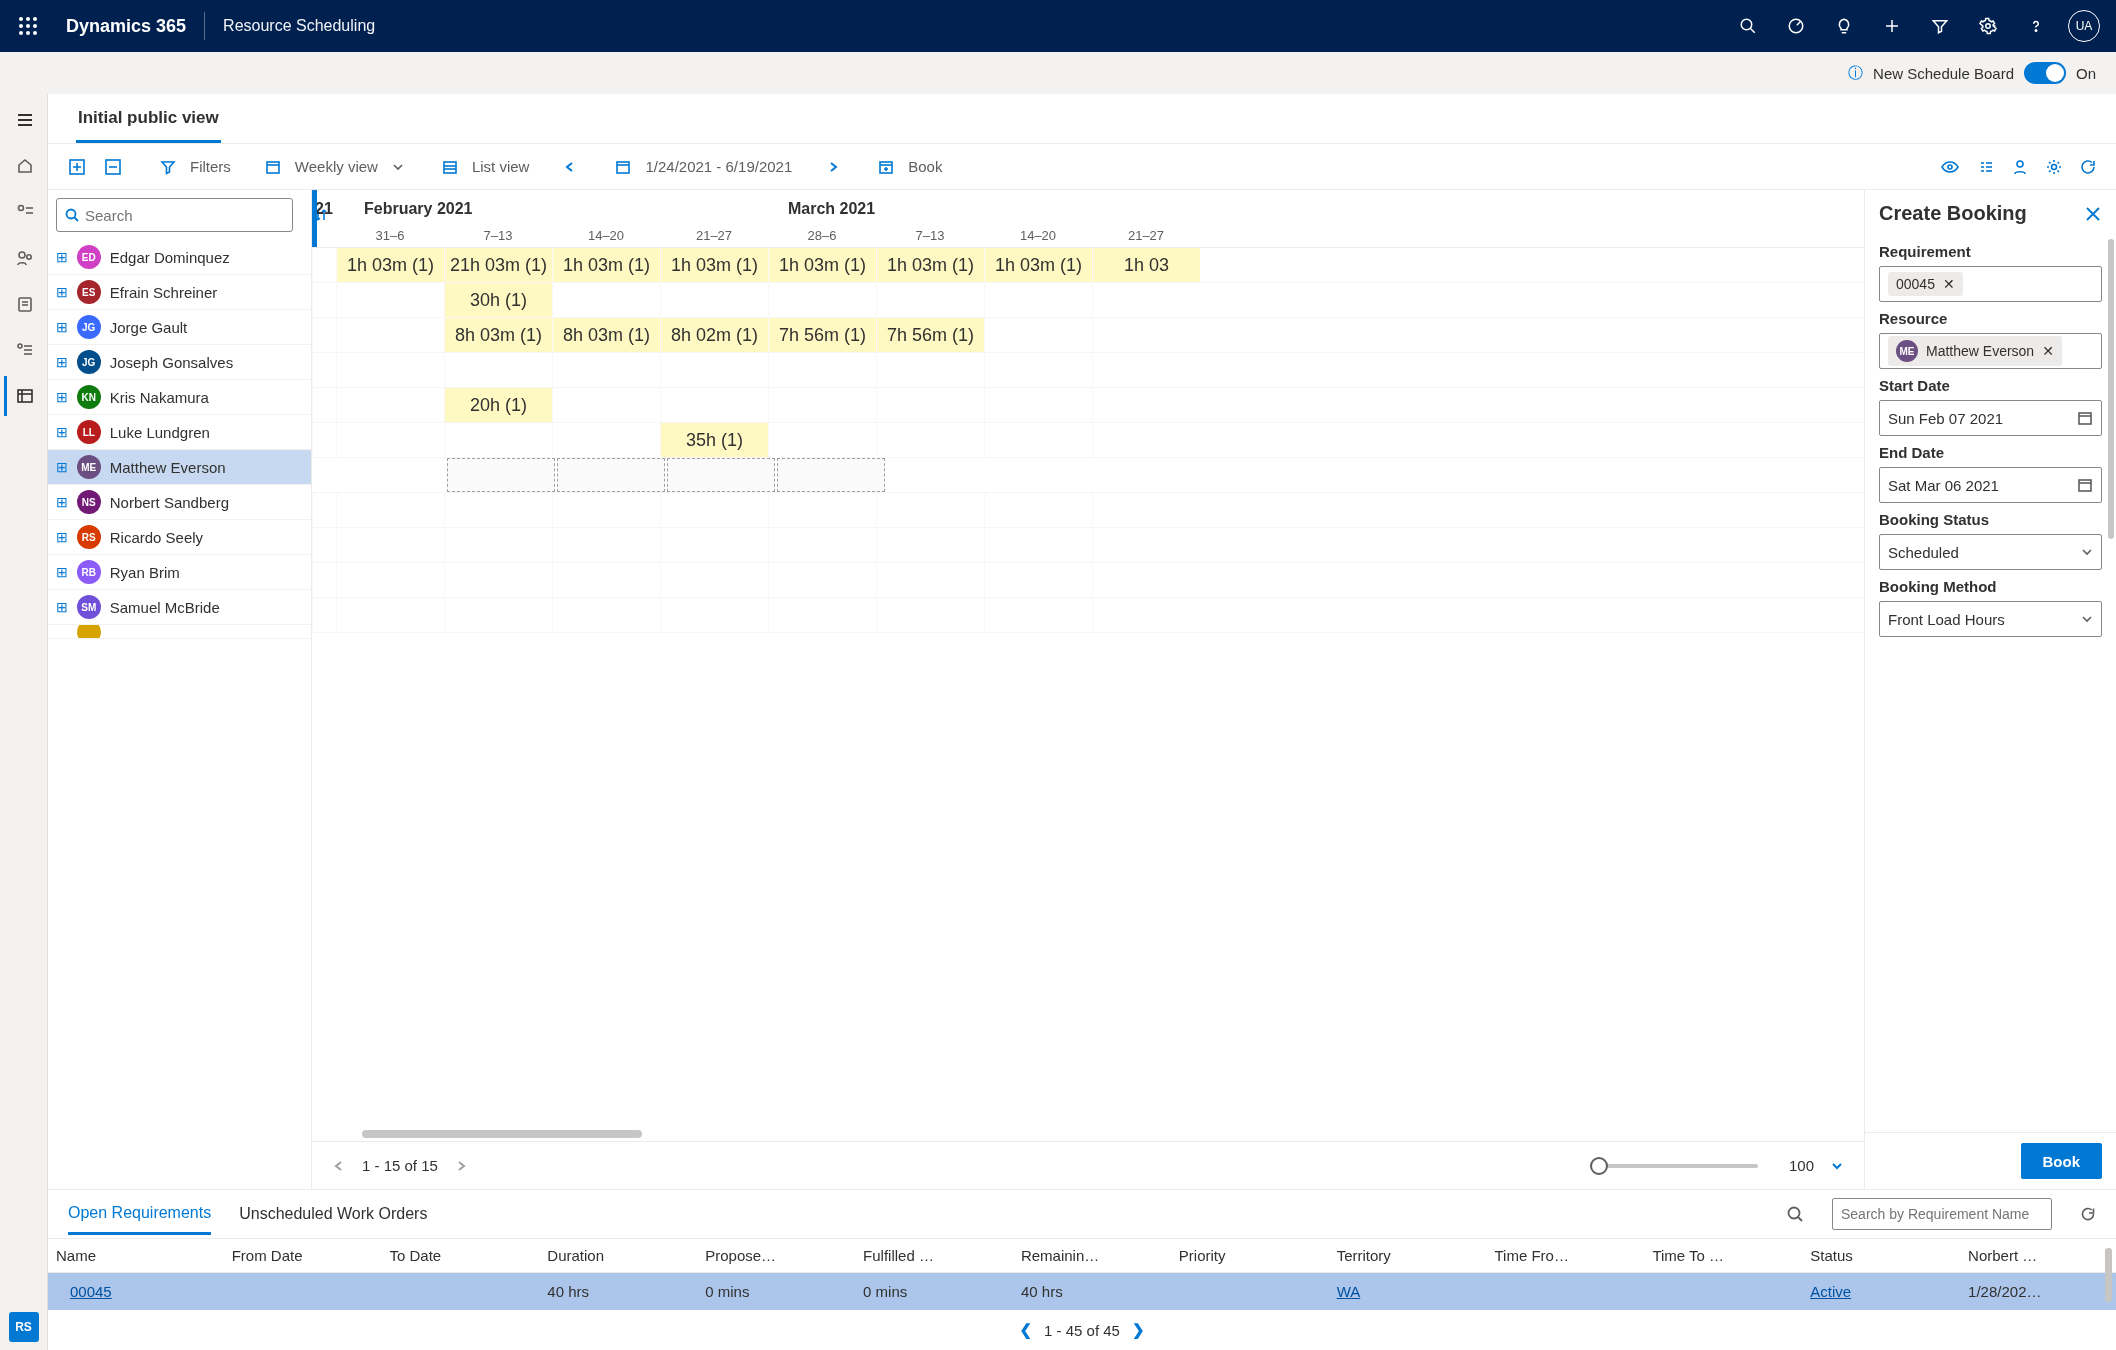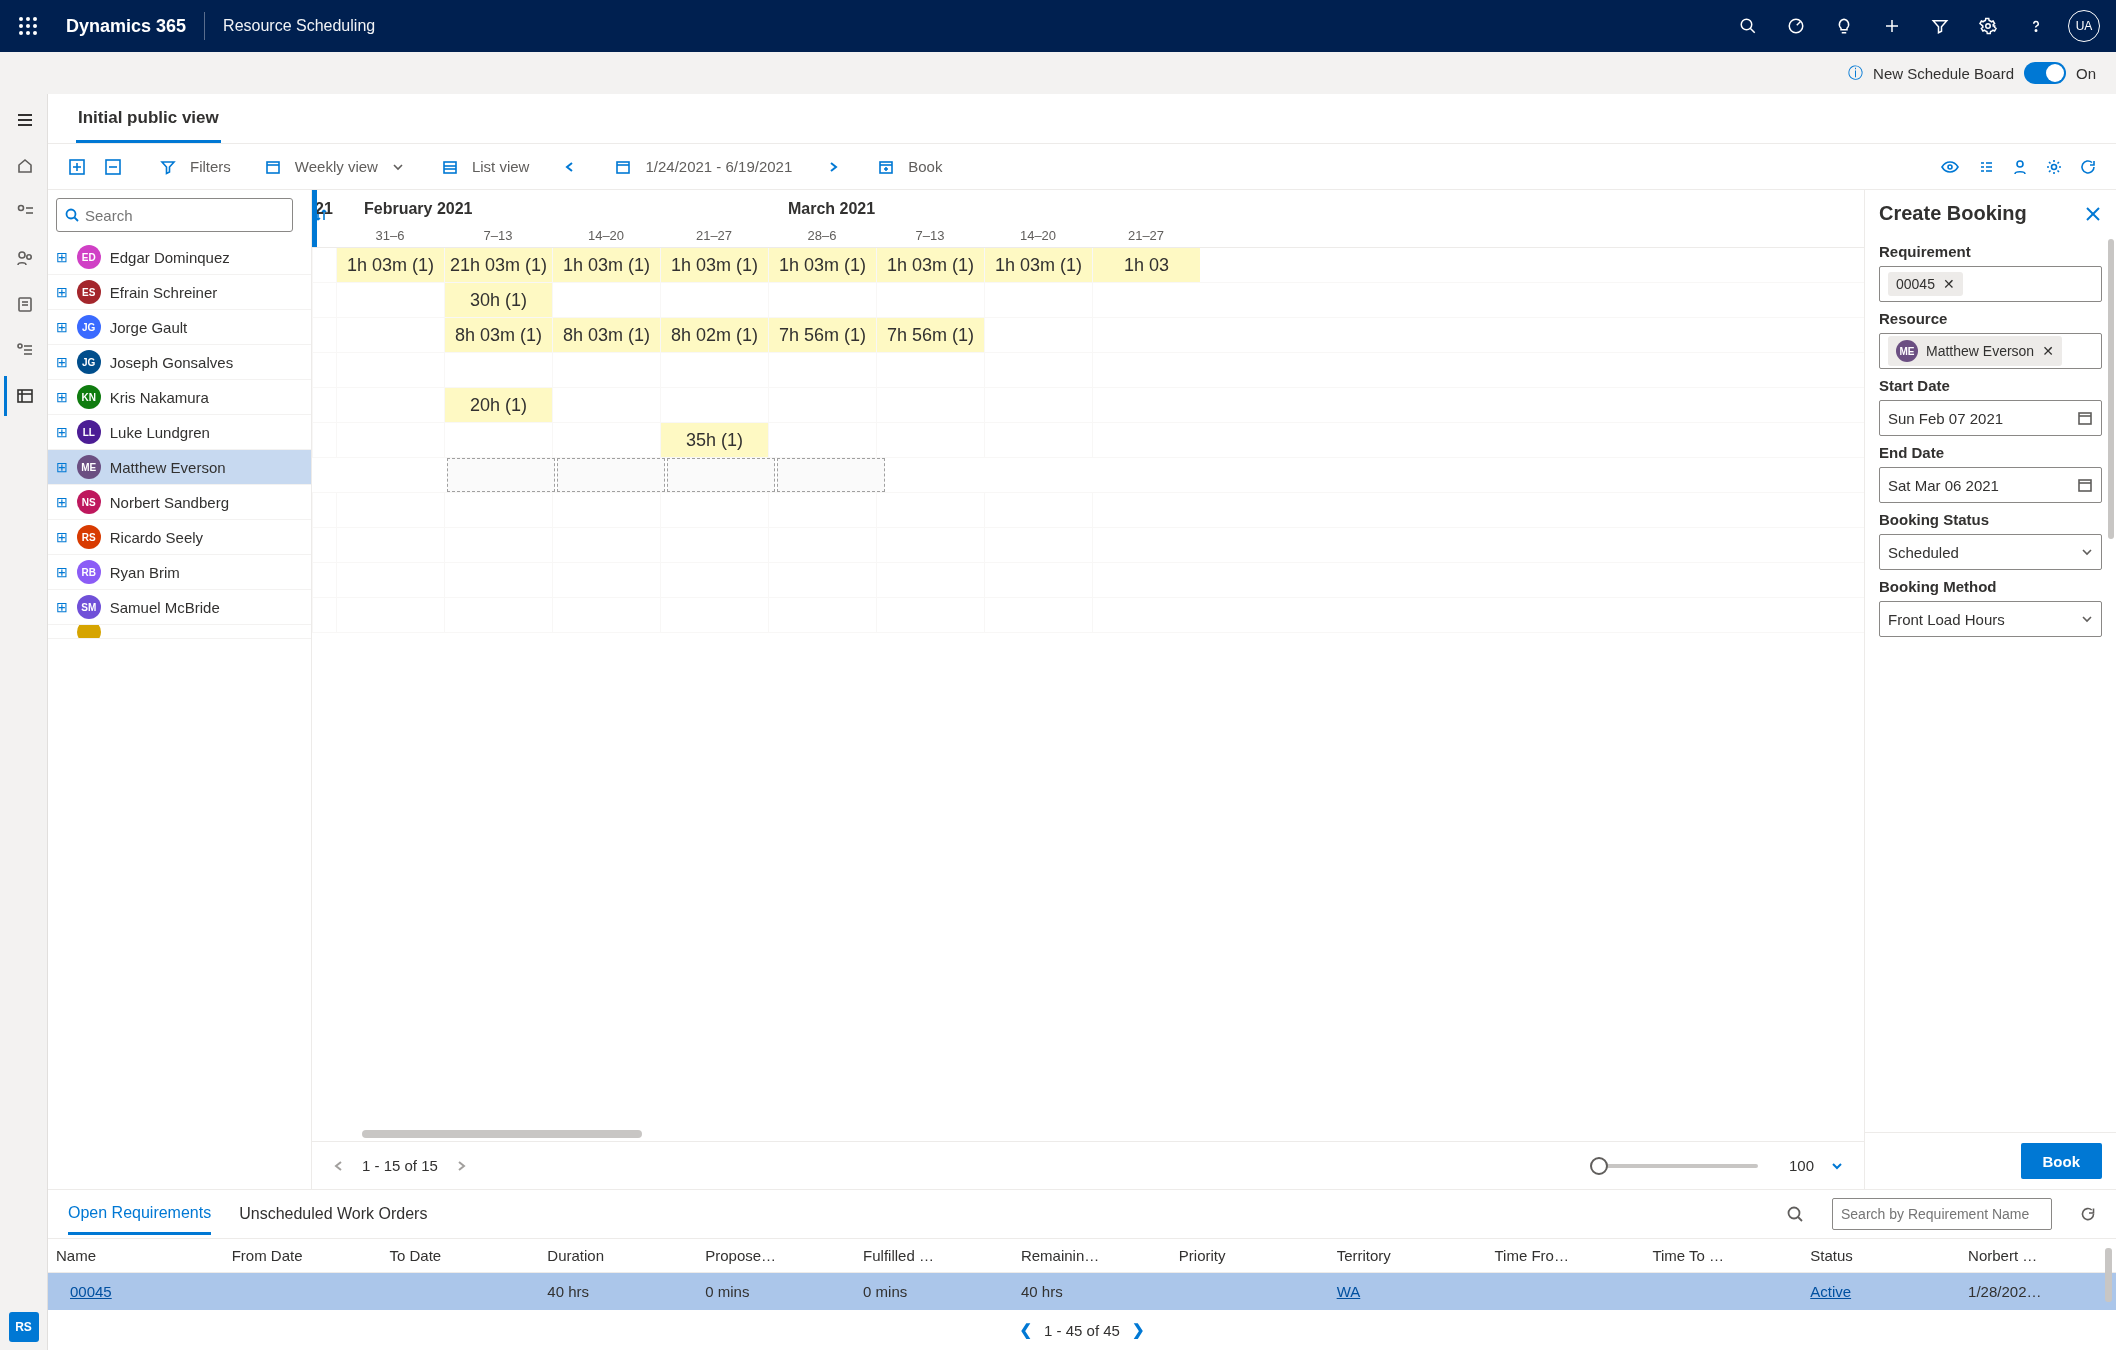--- a/index.html
+++ b/index.html
@@ -395,7 +395,7 @@
             </div>
             <div class="resrow">
               <span class="expand">⊞</span>
-    <span class="resavatar" style="background:#4c1d95">LL</span>
+    <span class="resavatar" style="background:#b91c1c">LL</span>
     <span class="resname">Luke Lundgren</span>
             </div>
             <div class="resrow selected">

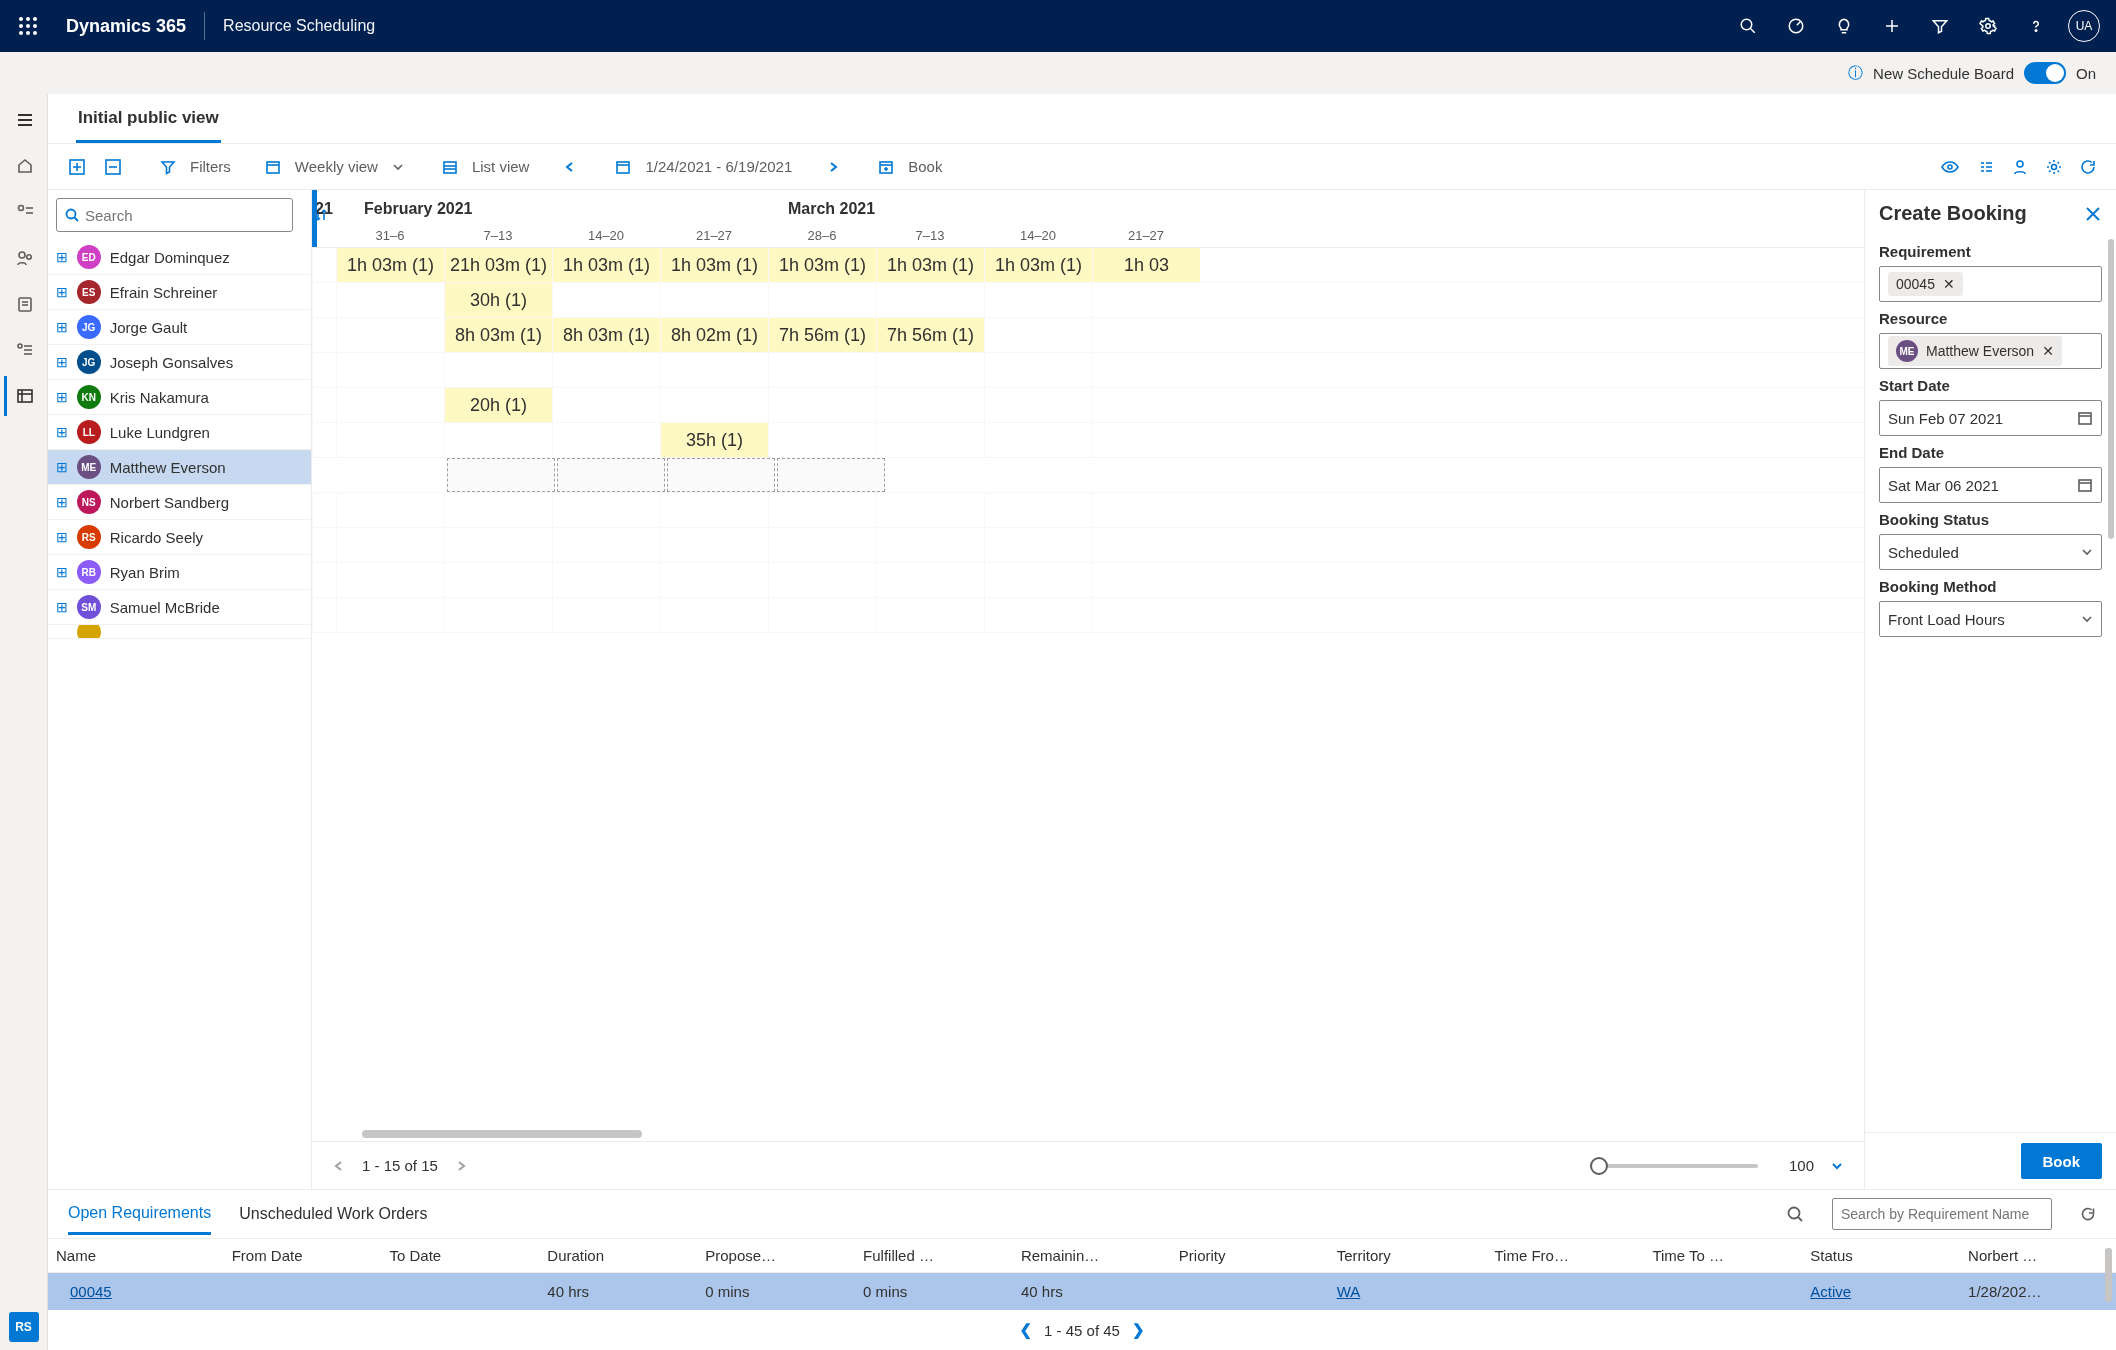--- a/index.html
+++ b/index.html
@@ -405,7 +405,7 @@
             </div>
             <div class="resrow">
               <span class="expand">⊞</span>
-    <span class="resavatar" style="background:#be185d">NS</span>
+    <span class="resavatar" style="background:#701a75">NS</span>
     <span class="resname">Norbert Sandberg</span>
             </div>
             <div class="resrow">

